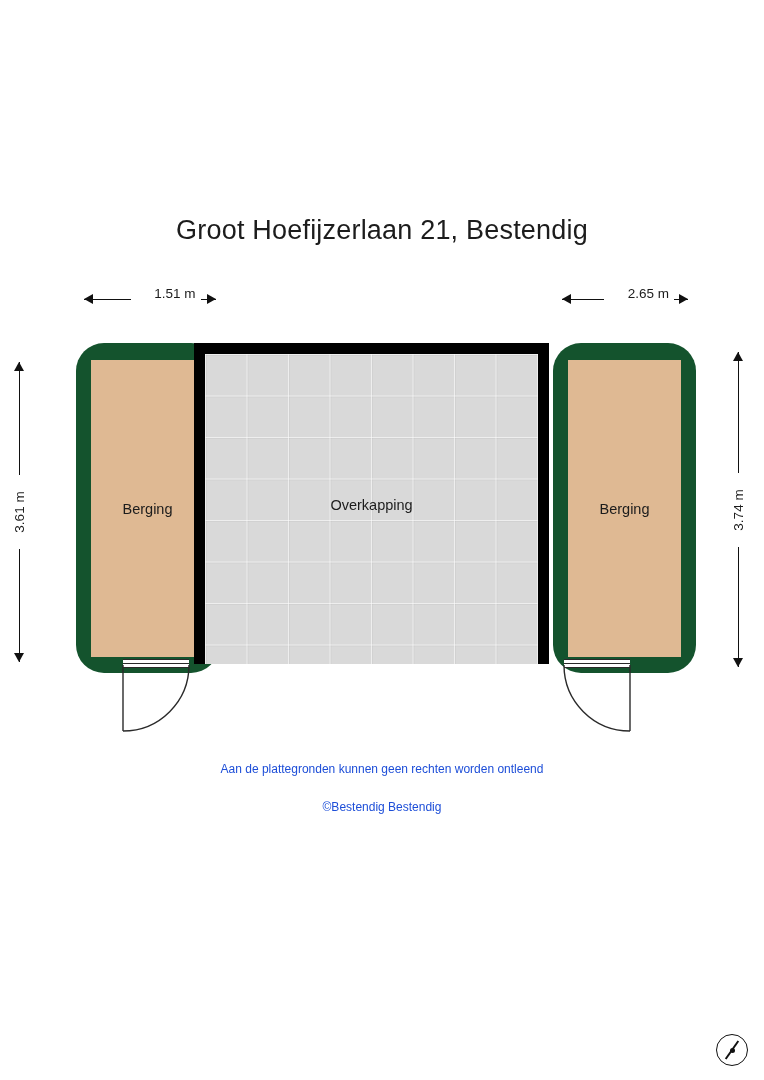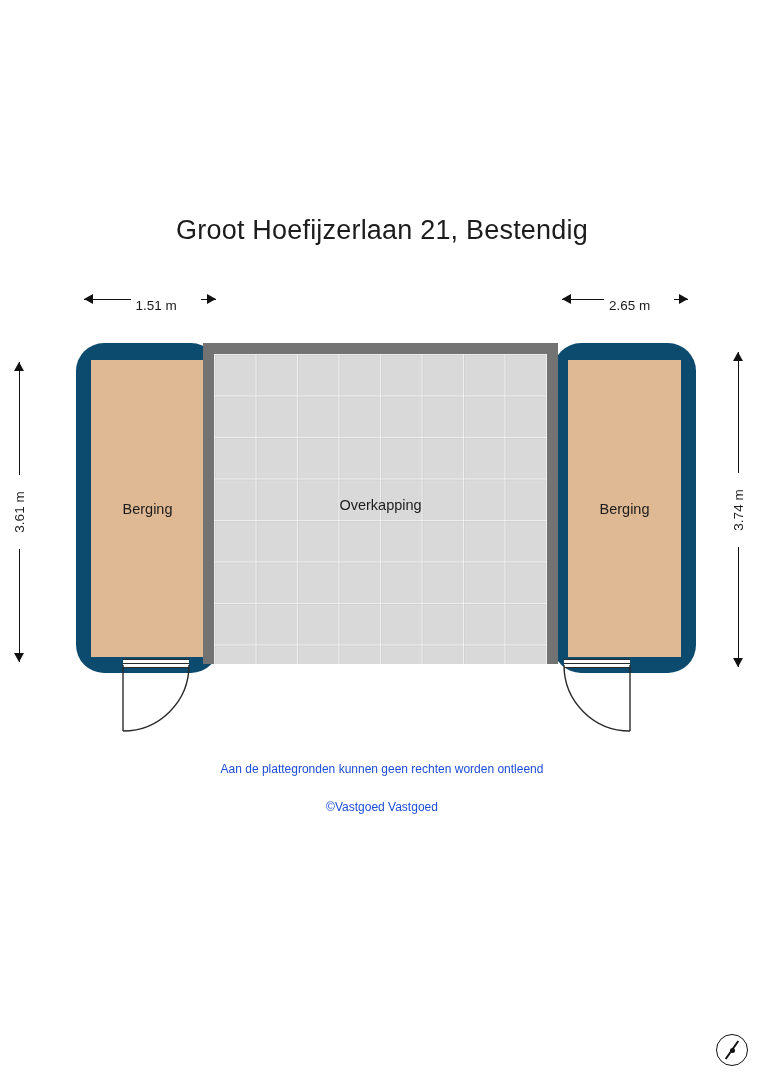--- a/index.html
+++ b/index.html
@@ -71,7 +71,7 @@
     top: -3px;
     left: 0;
     right: 0;
-    text-align: left;
+    text-align: right;
     font-size: 13.5px;
     color: #1c1c1c;
     background: #fff;
@@ -79,7 +79,7 @@
     box-sizing: border-box;
     line-height: 18px;
     width: 70px;
-    margin: 12px auto;
+    margin: 0 auto;
   }
 
   

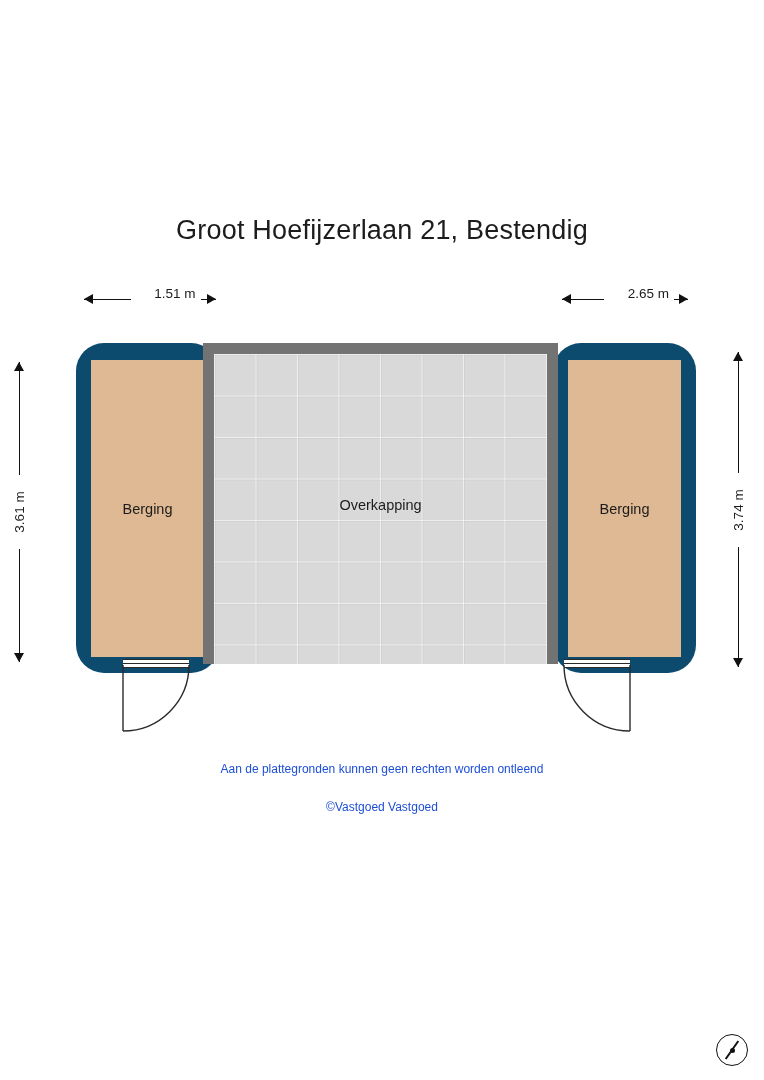--- a/index.html
+++ b/index.html
@@ -138,7 +138,7 @@
   
   .wing {
     position: absolute;
-    background: #0c4a6e;
+    background: #14532d;
     box-sizing: border-box;
     border-radius: 28px;
   }

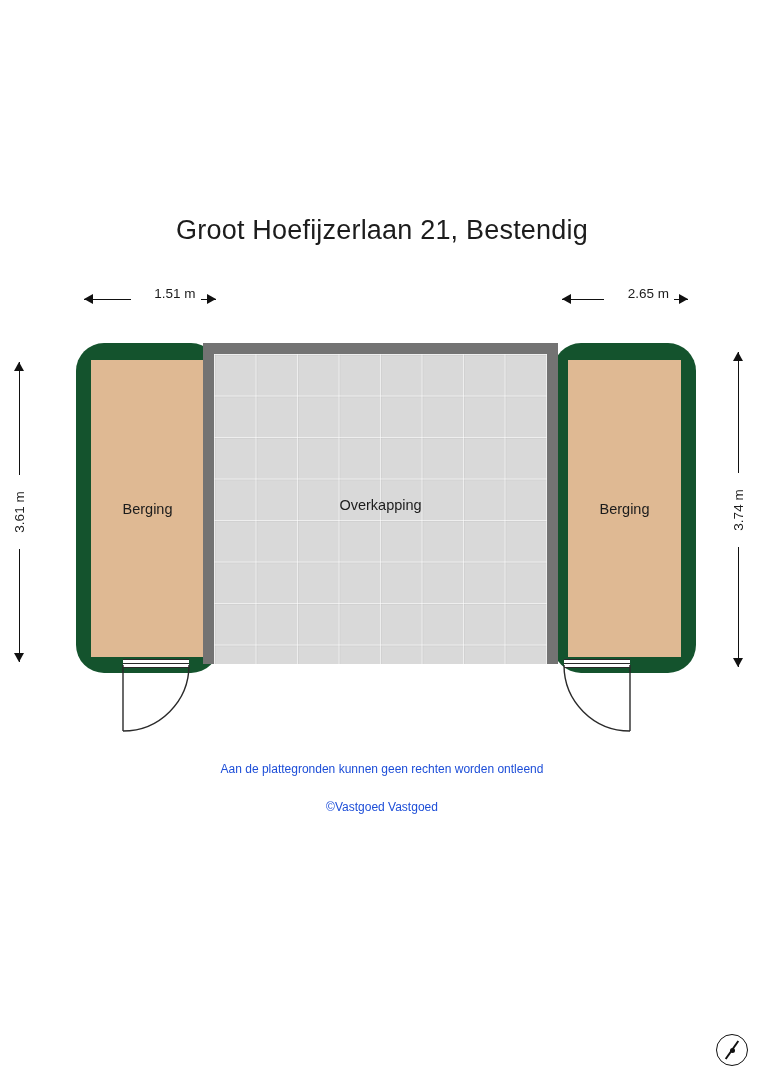--- a/index.html
+++ b/index.html
@@ -174,11 +174,11 @@
   
   .center-block {
     position: absolute;
-    left: 127px;
+    left: 118px;
     top: -0.5px;
     width: 355px;
     height: 321px;
-    background: #737373;
+    background: #000000;
     box-sizing: border-box;
   }
   .center-fill {

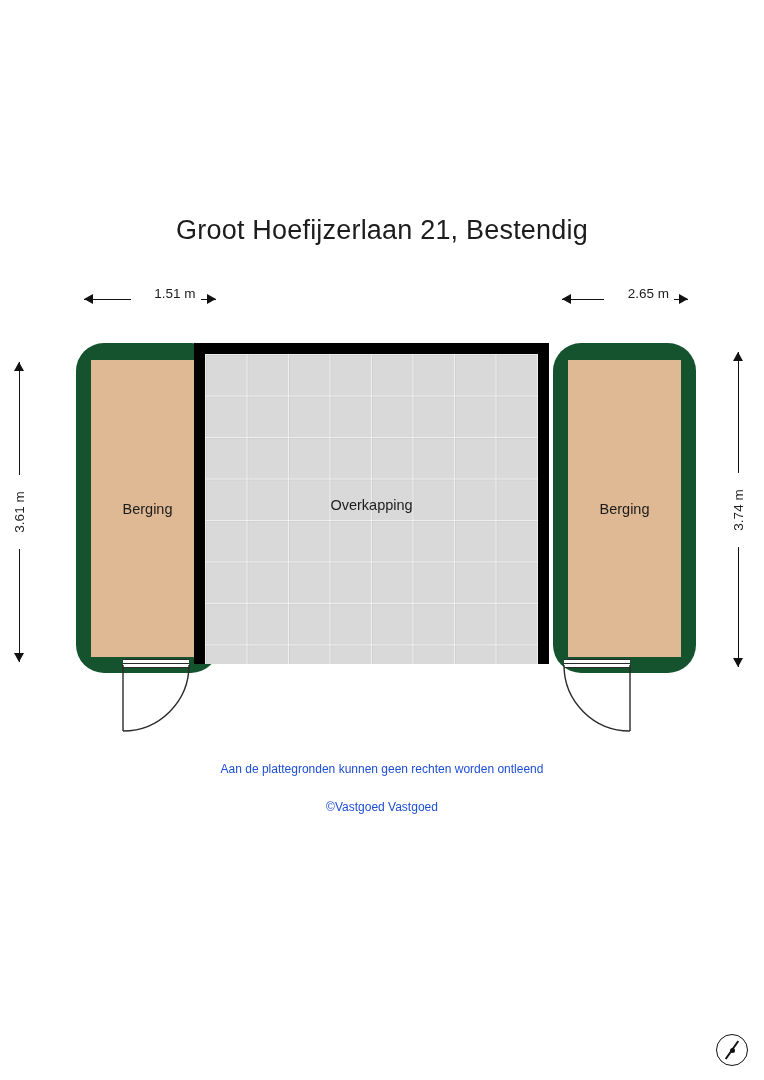--- a/index.html
+++ b/index.html
@@ -357,7 +357,7 @@
 </div>
 
 <div class="note note-1">Aan de plattegronden kunnen geen rechten worden ontleend</div>
-<div class="note note-2">©Vastgoed Vastgoed</div>
+<div class="note note-2">©Bestendig Bestendig</div>
 
 <div class="compass">
   <div class="needle"></div>

